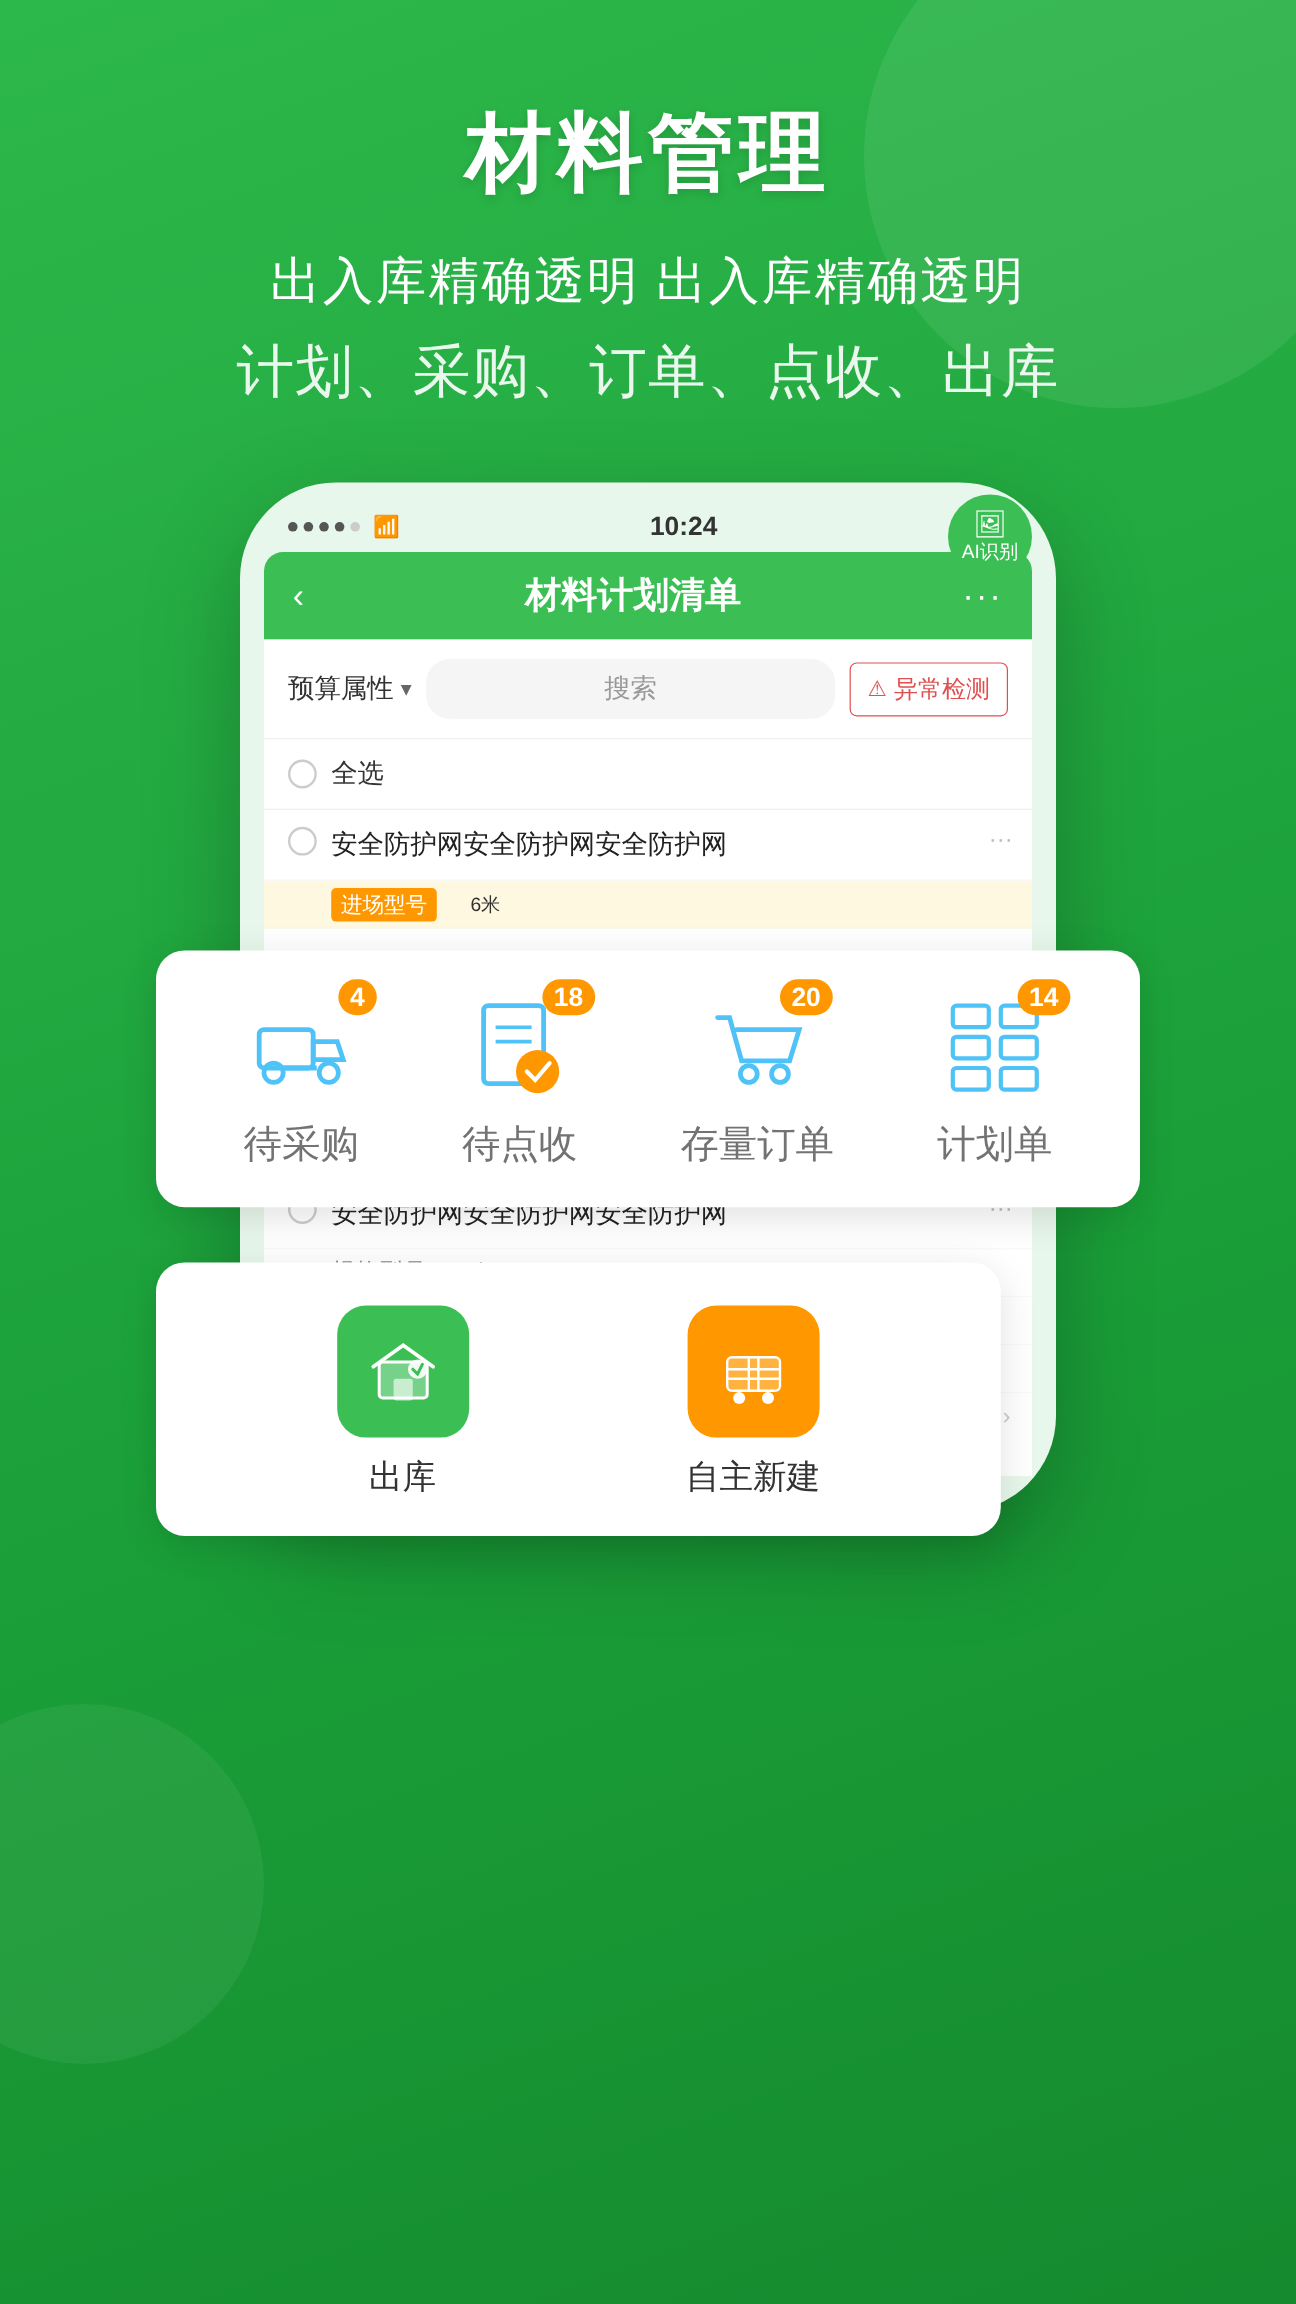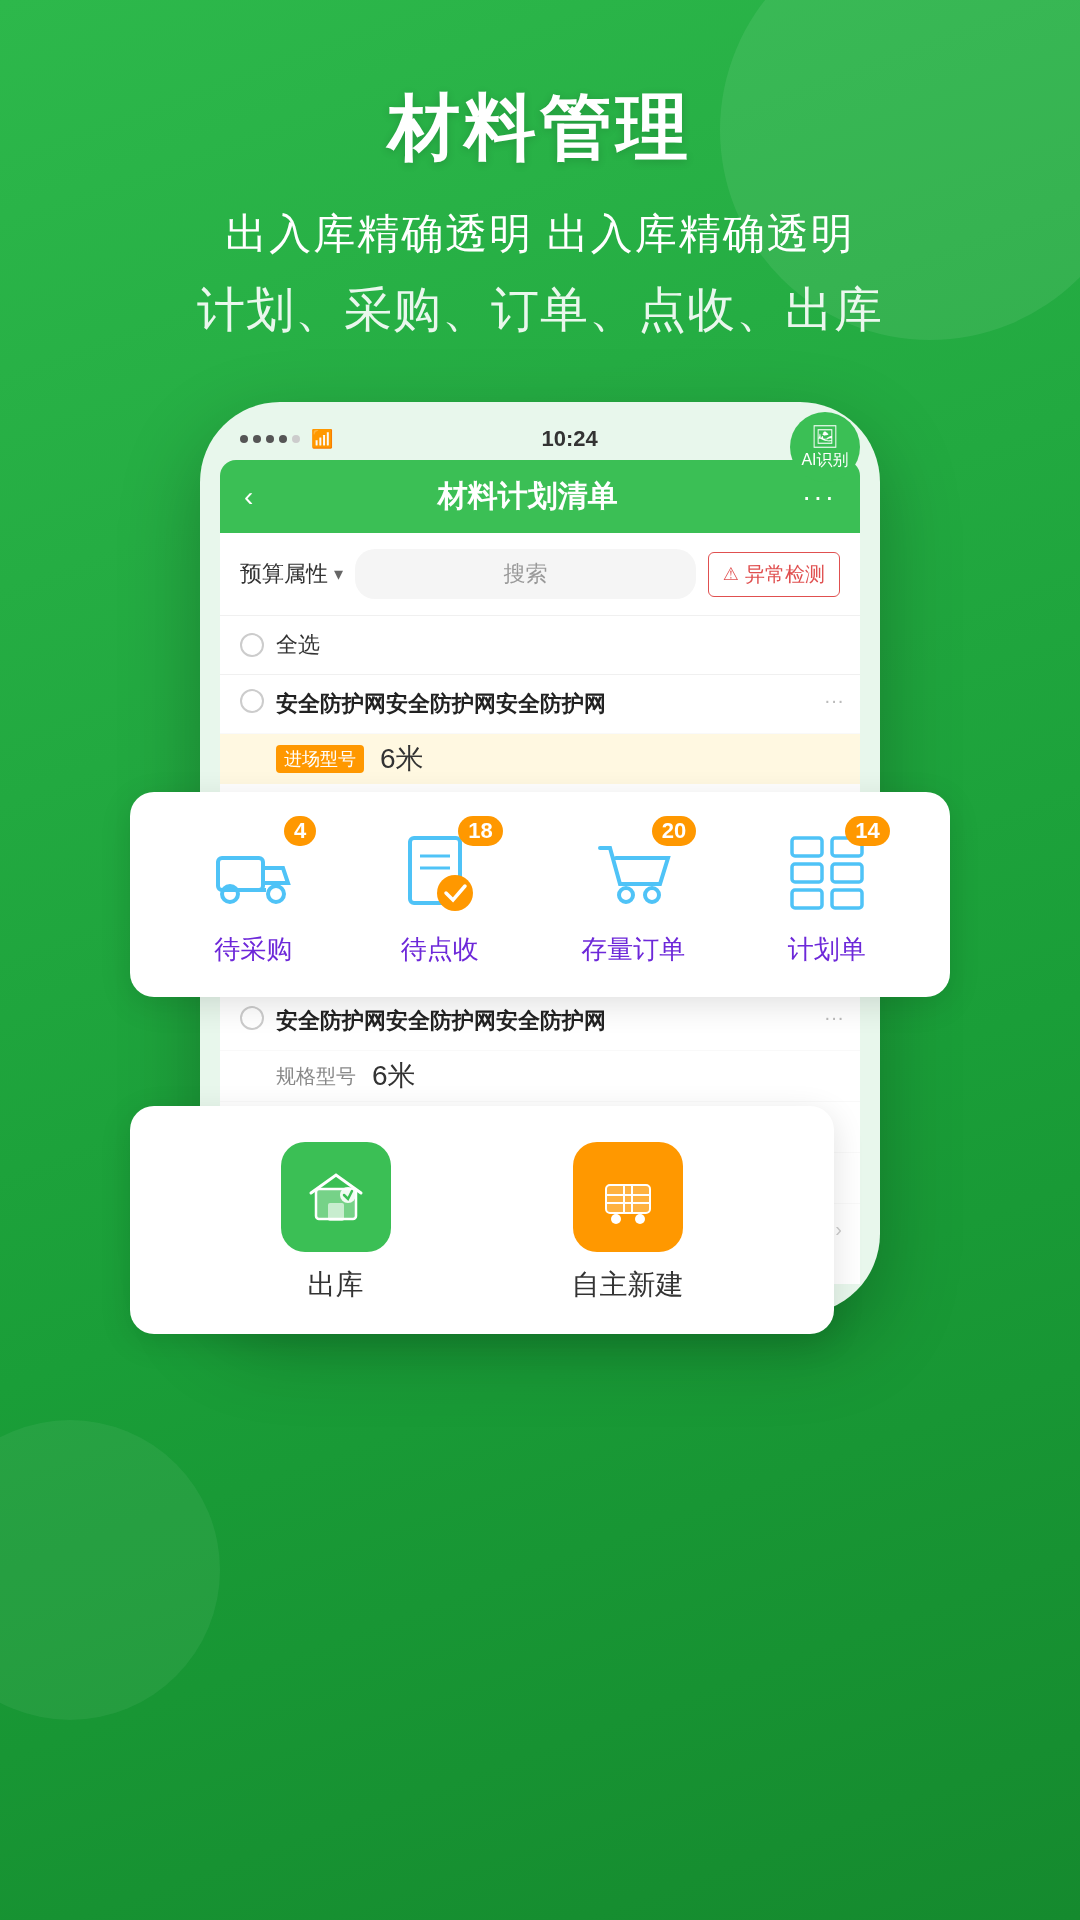--- a/index.html
+++ b/index.html
@@ -182,7 +182,7 @@
       position: relative;
     }
     .item-name {
-      font-size: 22px; color: #222; font-weight: 700; flex: 1;
+      font-size: 22px; color: #222; font-weight: 400; flex: 1;
       padding-right: 30px;
     }
     .item-more { position: absolute; right: 16px; top: 14px; color: #bbb; font-size: 20px; }

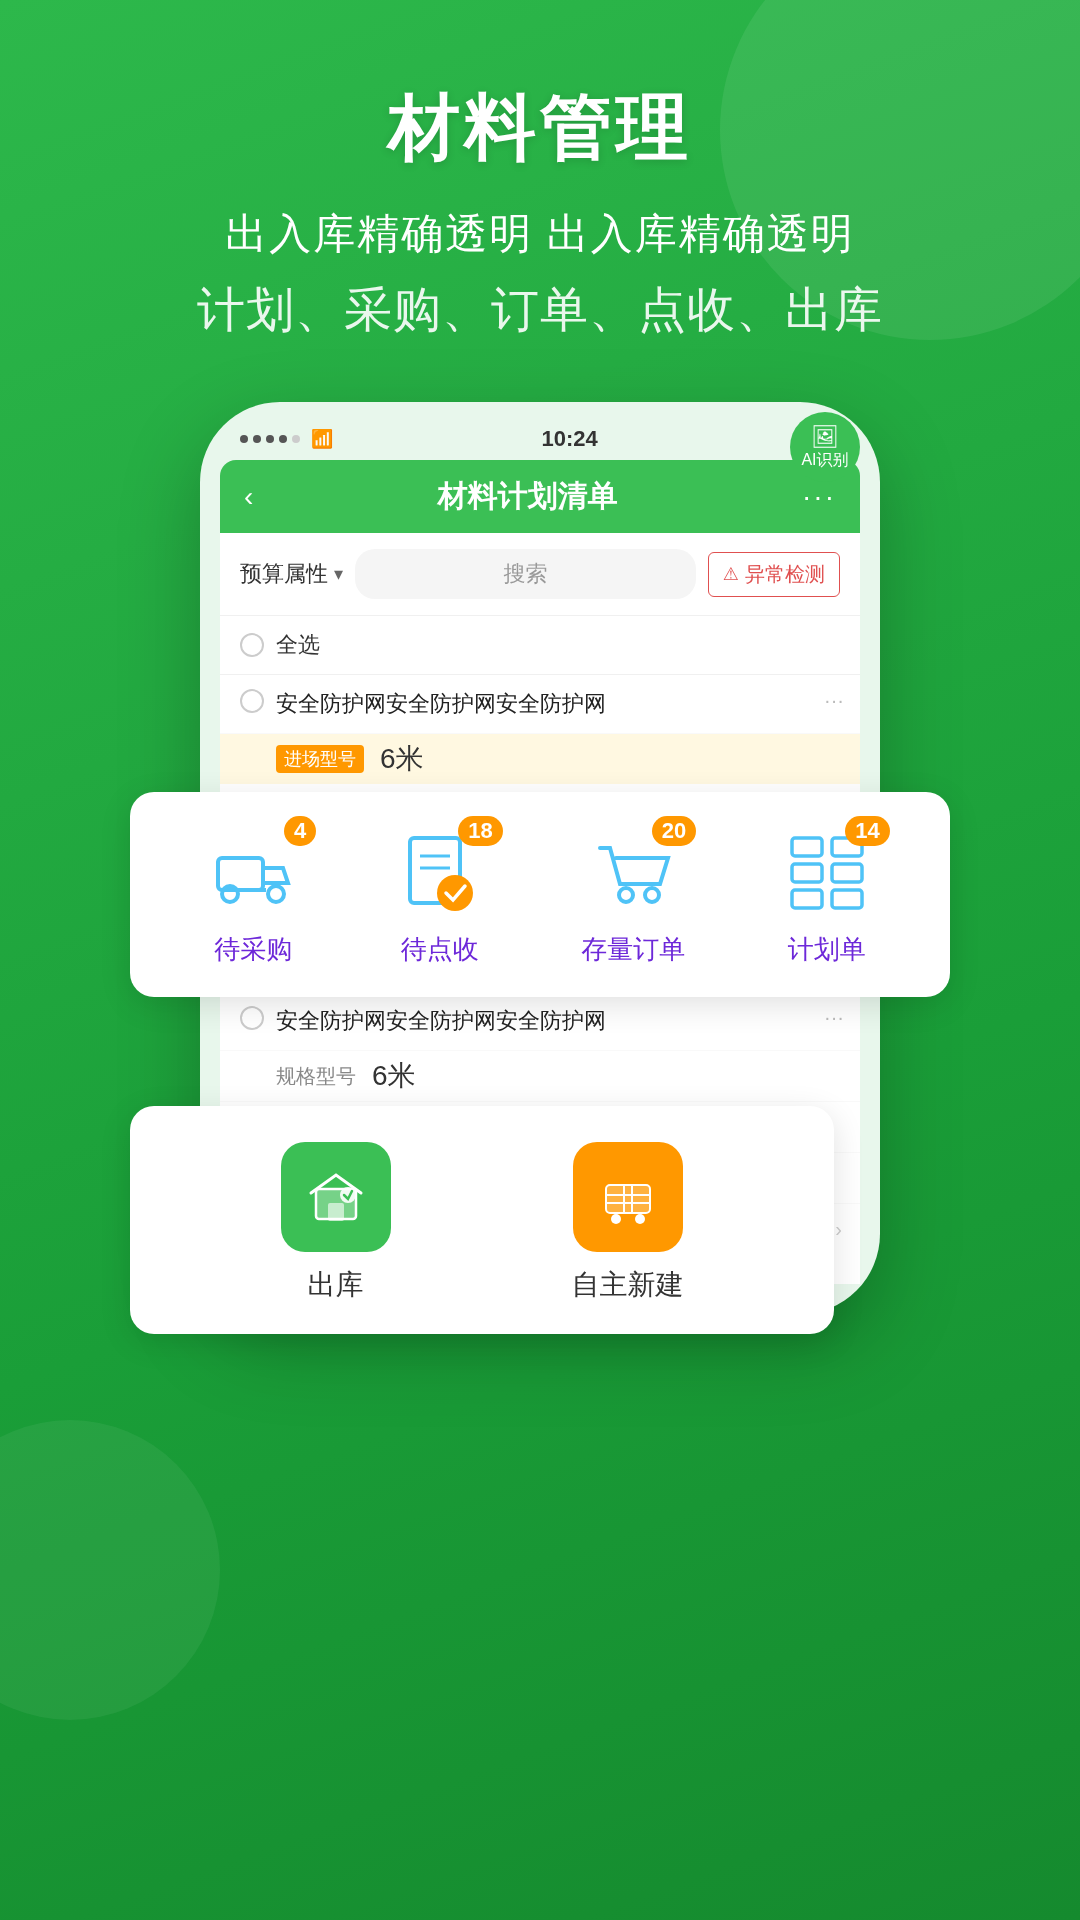--- a/index.html
+++ b/index.html
@@ -193,7 +193,7 @@
       border-top: 1px solid #f9f9f9;
     }
     .item-sub-label { font-size: 20px; color: #888; }
-    .item-sub-val { font-size: 28px; color: #333; }
+    .item-sub-val { font-size: 16px; color: #333; margin-left: 12px; }
     .orange-tag {
       background: #ff9800; color: #fff; font-size: 18px;
       border-radius: 4px; padding: 2px 8px;

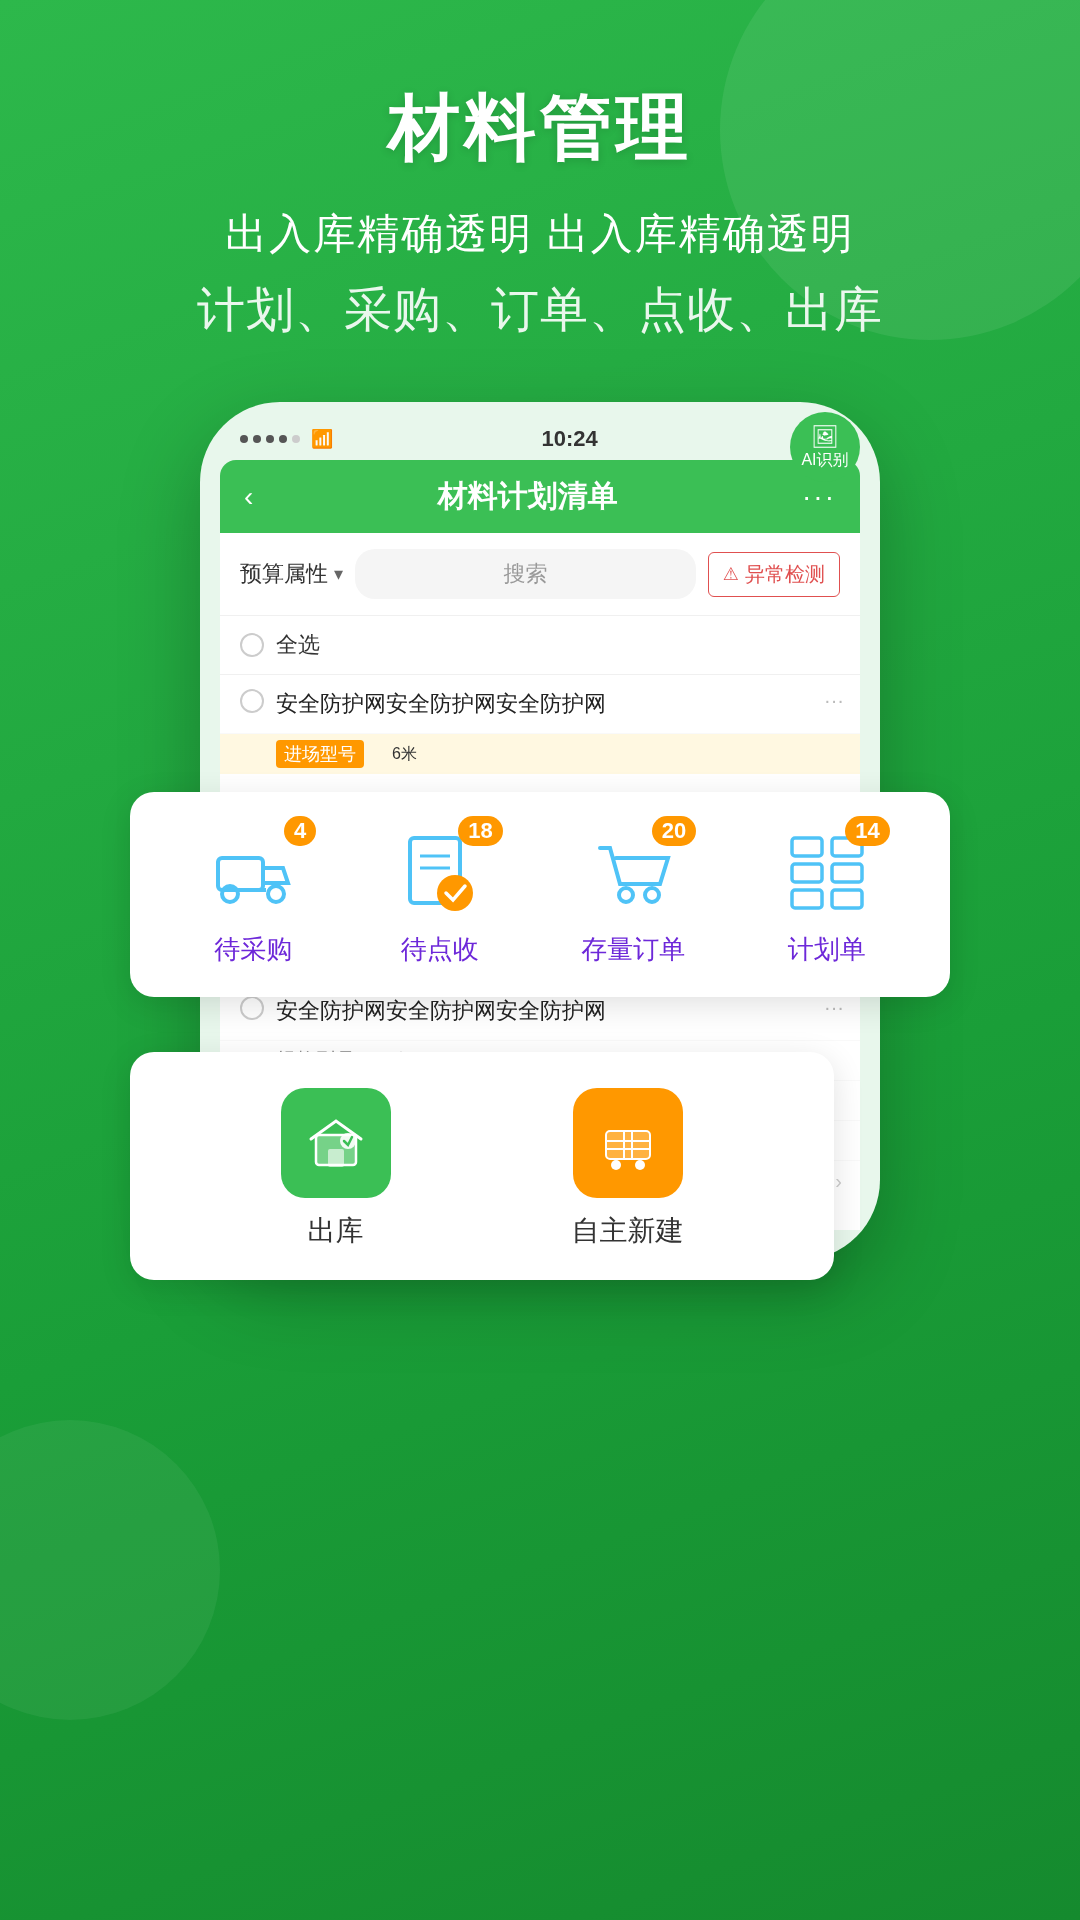--- a/index.html
+++ b/index.html
@@ -234,7 +234,7 @@
       min-width: 32px; text-align: center;
     }
     .action-label {
-      font-size: 26px; color: #6d28d9; font-weight: 500;
+      font-size: 32px; color: #737373; font-weight: 500;
     }
 
     

